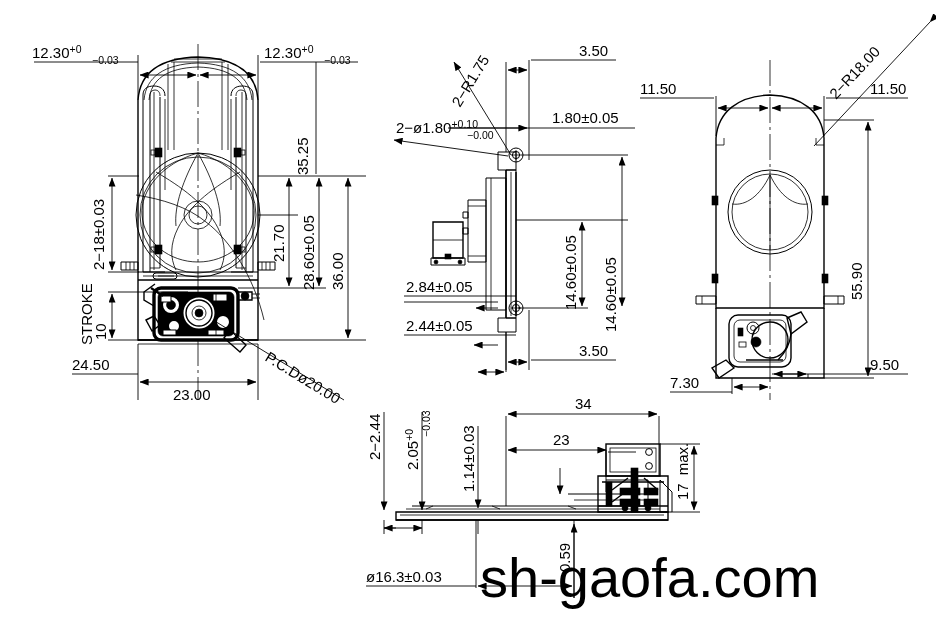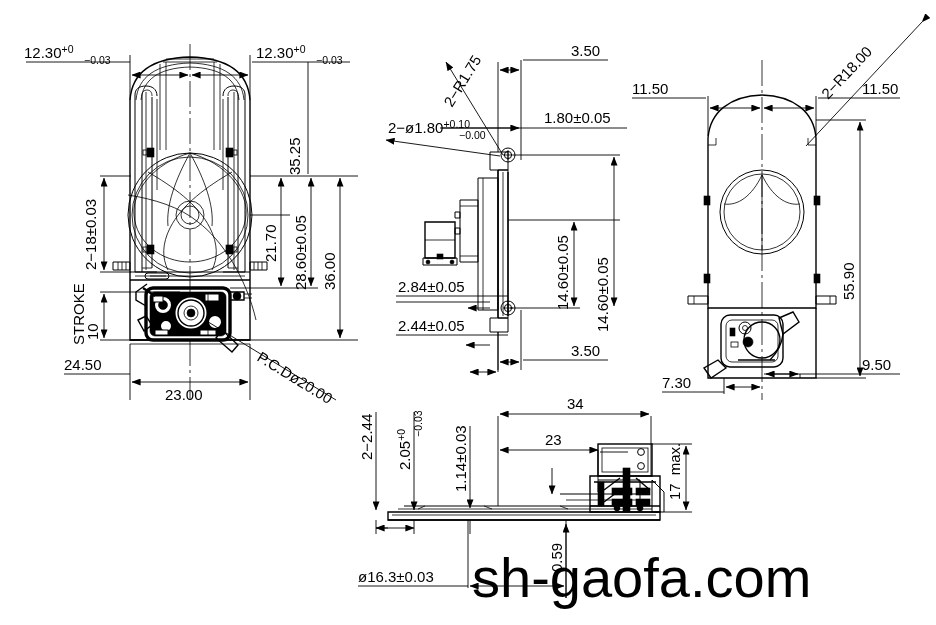--- a/index.html
+++ b/index.html
@@ -20,6 +20,7 @@
     left: 0; top: 0;
     width: 925px;
     height: 625px;
+    padding-left: 8px;
   }
   svg.dwg {
     display: block;

